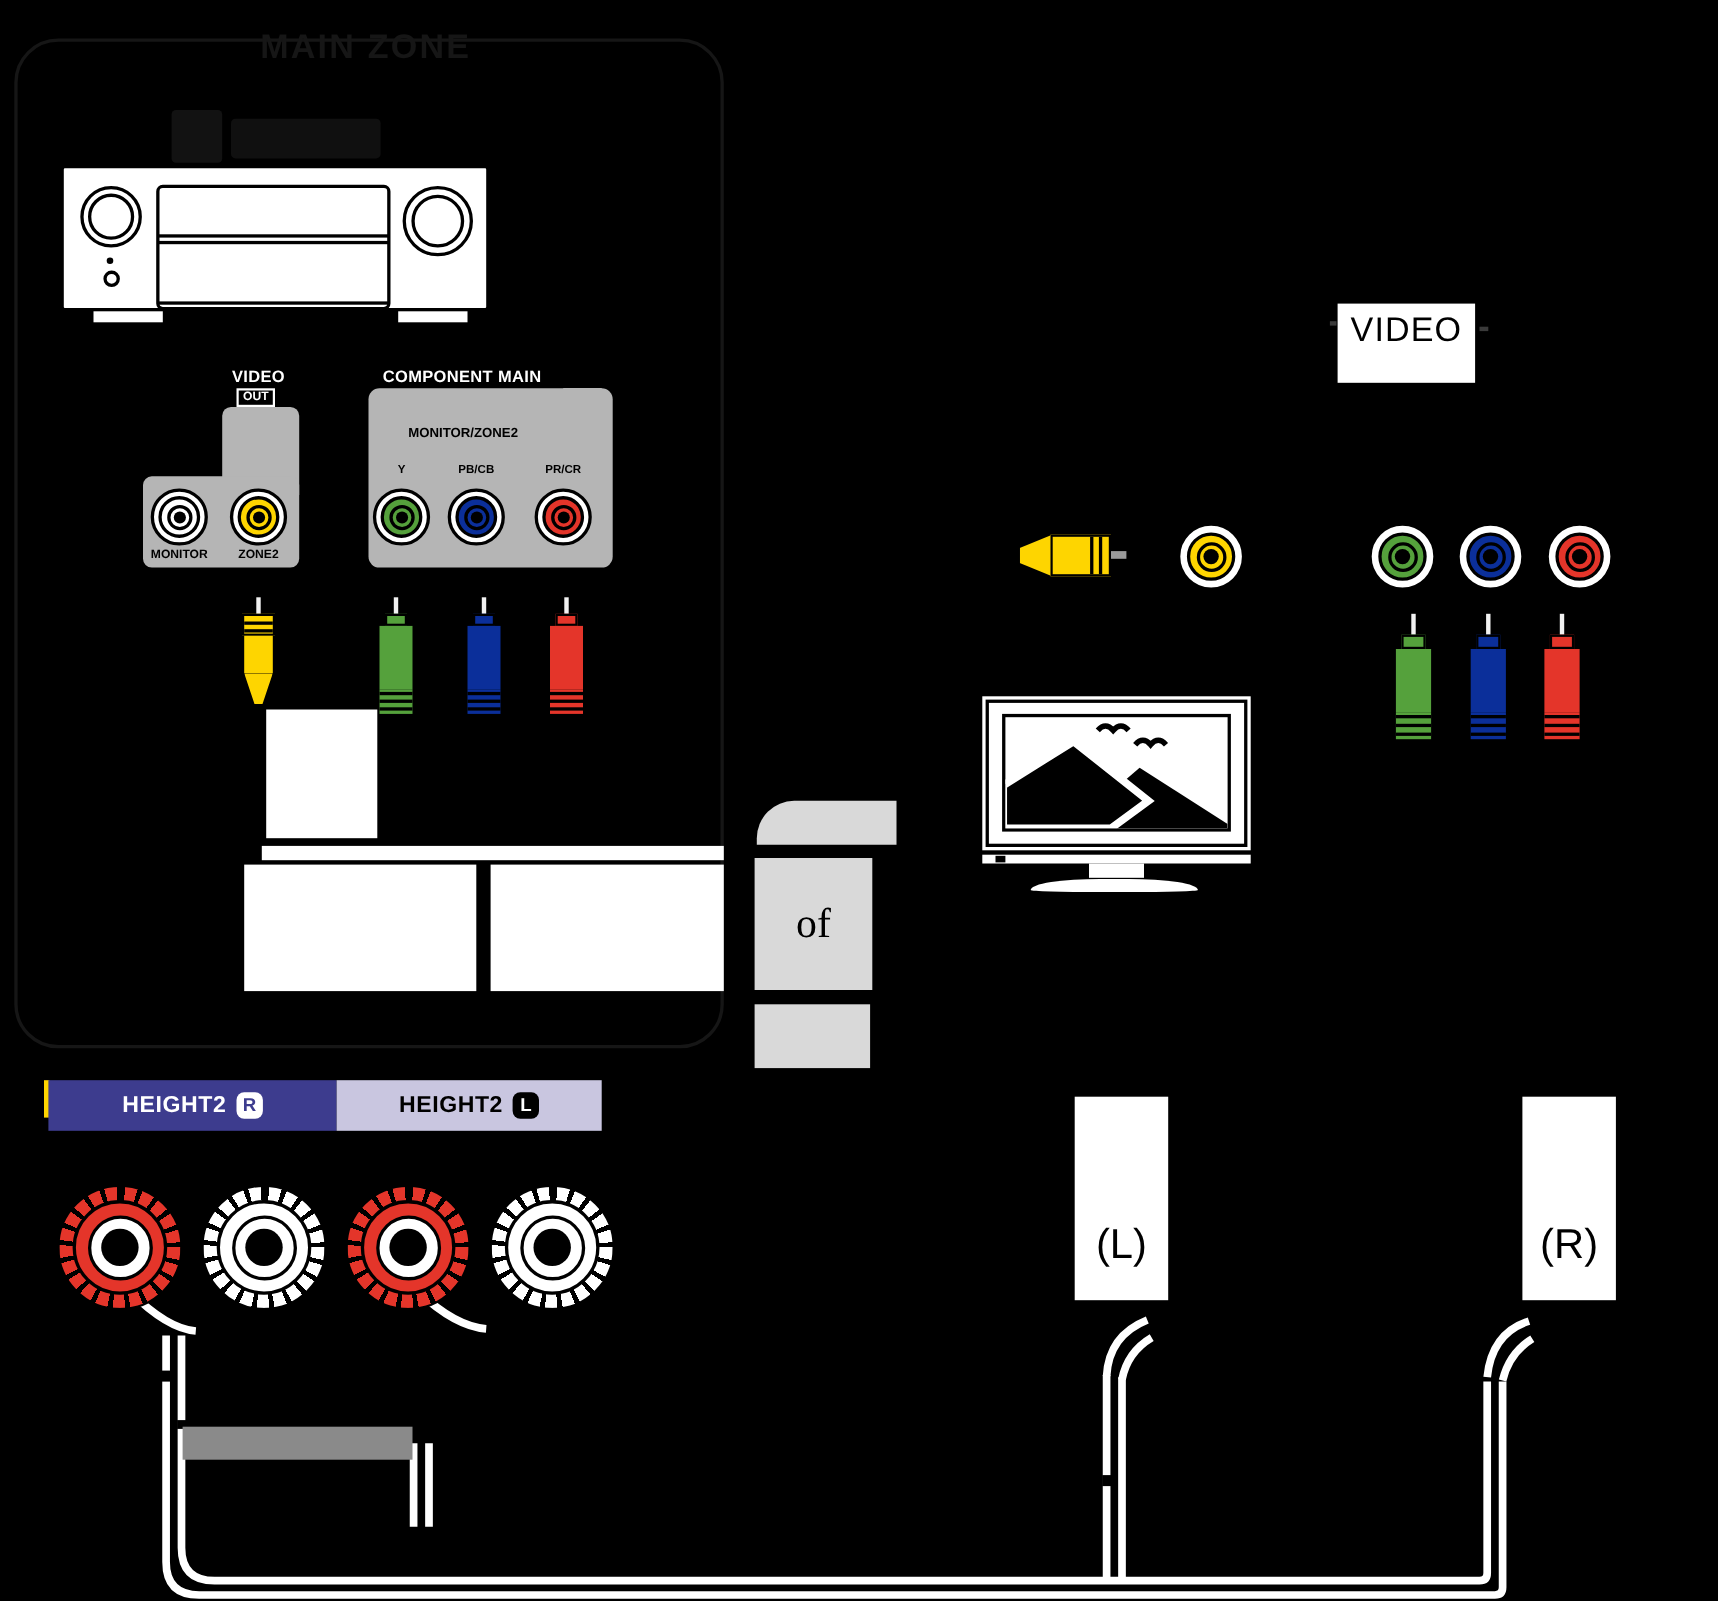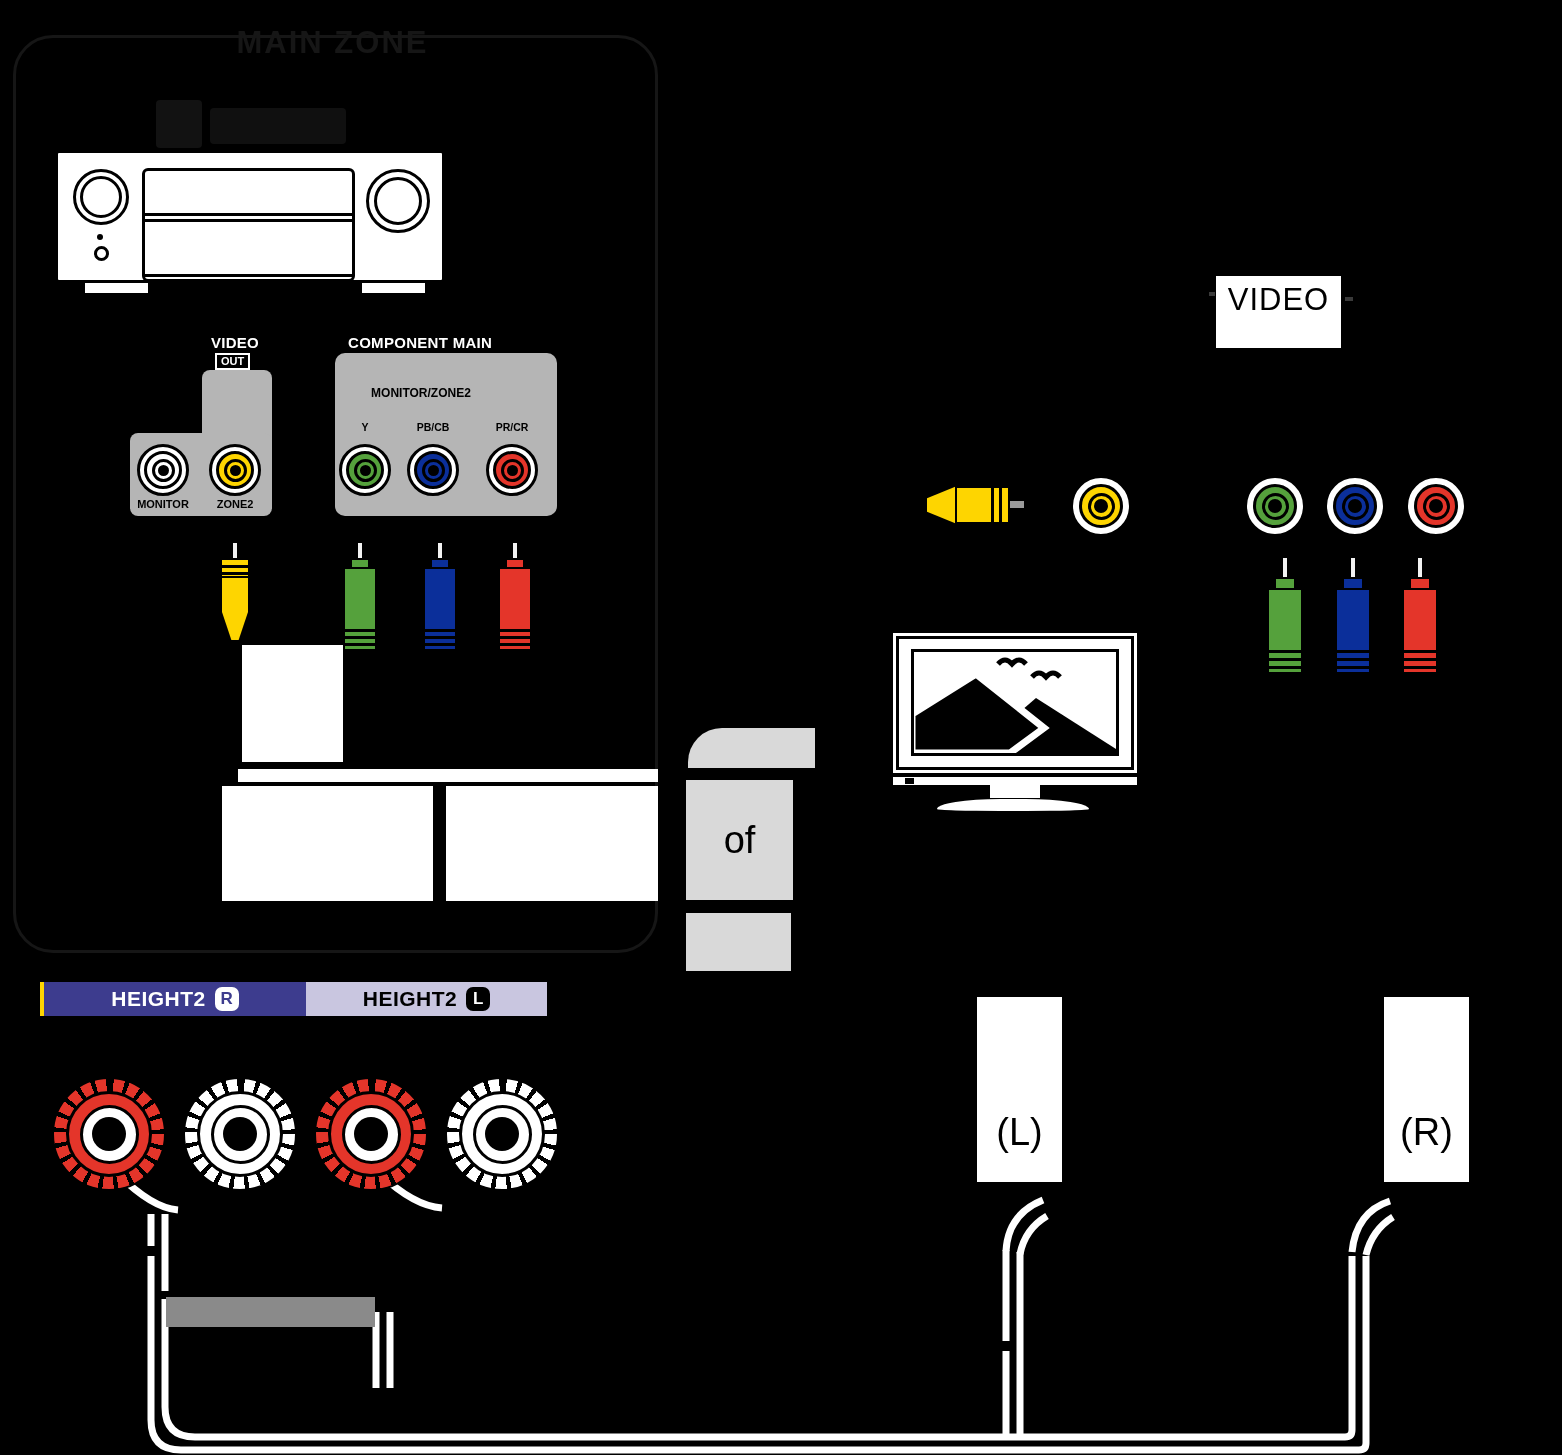--- a/index.html
+++ b/index.html
@@ -21,7 +21,7 @@
   .h2bar .h2txt{font-weight:bold;font-size:21px;letter-spacing:.5px;}
   .h2badge{display:inline-flex;align-items:center;justify-content:center;width:24px;height:24px;
            border-radius:7px;font-weight:bold;font-size:17px;}
-  .of-box{position:absolute;display:flex;align-items:center;justify-content:center;}
+  .of-box{position:absolute;display:flex;align-items:center;justify-content:center;font-family:Liberation Serif, serif;}
   .of-box span{color:#000;font-size:38px;}
   .video-inbox{position:absolute;background:#fff;text-align:center;}
   .video-inbox span{color:#000;font-size:31px;letter-spacing:1px;line-height:1;}

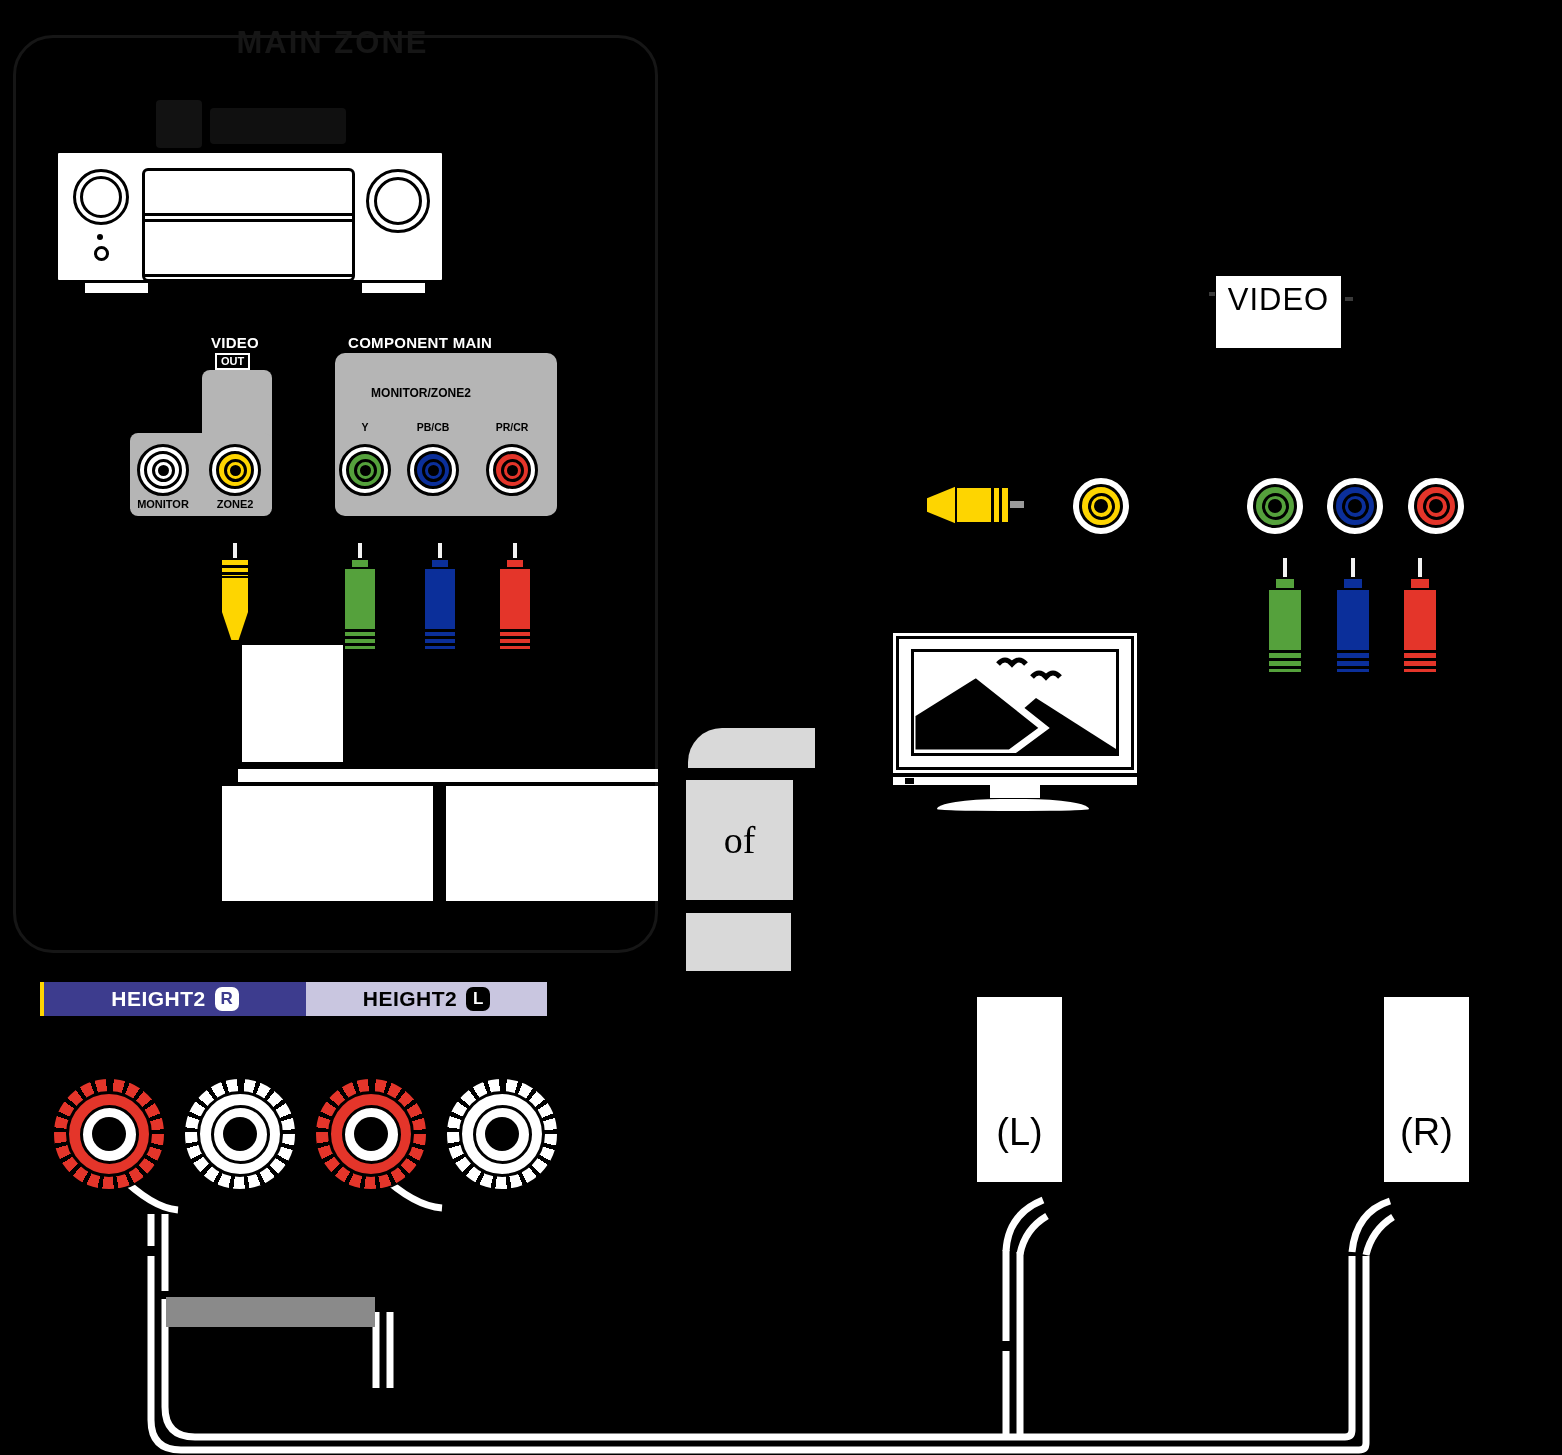--- a/index.html
+++ b/index.html
@@ -17,7 +17,7 @@
   .hline{position:absolute;background:#000;}
   .spk-box{position:absolute;background:#fff;display:flex;align-items:flex-end;justify-content:center;}
   .spk-box span{color:#000;font-size:38px;font-weight:400;margin-bottom:28px;}
-  .h2bar{position:absolute;display:flex;align-items:center;justify-content:center;gap:9px;height:34px;}
+  .h2bar{position:absolute;display:flex;align-items:center;justify-content:center;gap:9px;height:46px;}
   .h2bar .h2txt{font-weight:bold;font-size:21px;letter-spacing:.5px;}
   .h2badge{display:inline-flex;align-items:center;justify-content:center;width:24px;height:24px;
            border-radius:7px;font-weight:bold;font-size:17px;}

